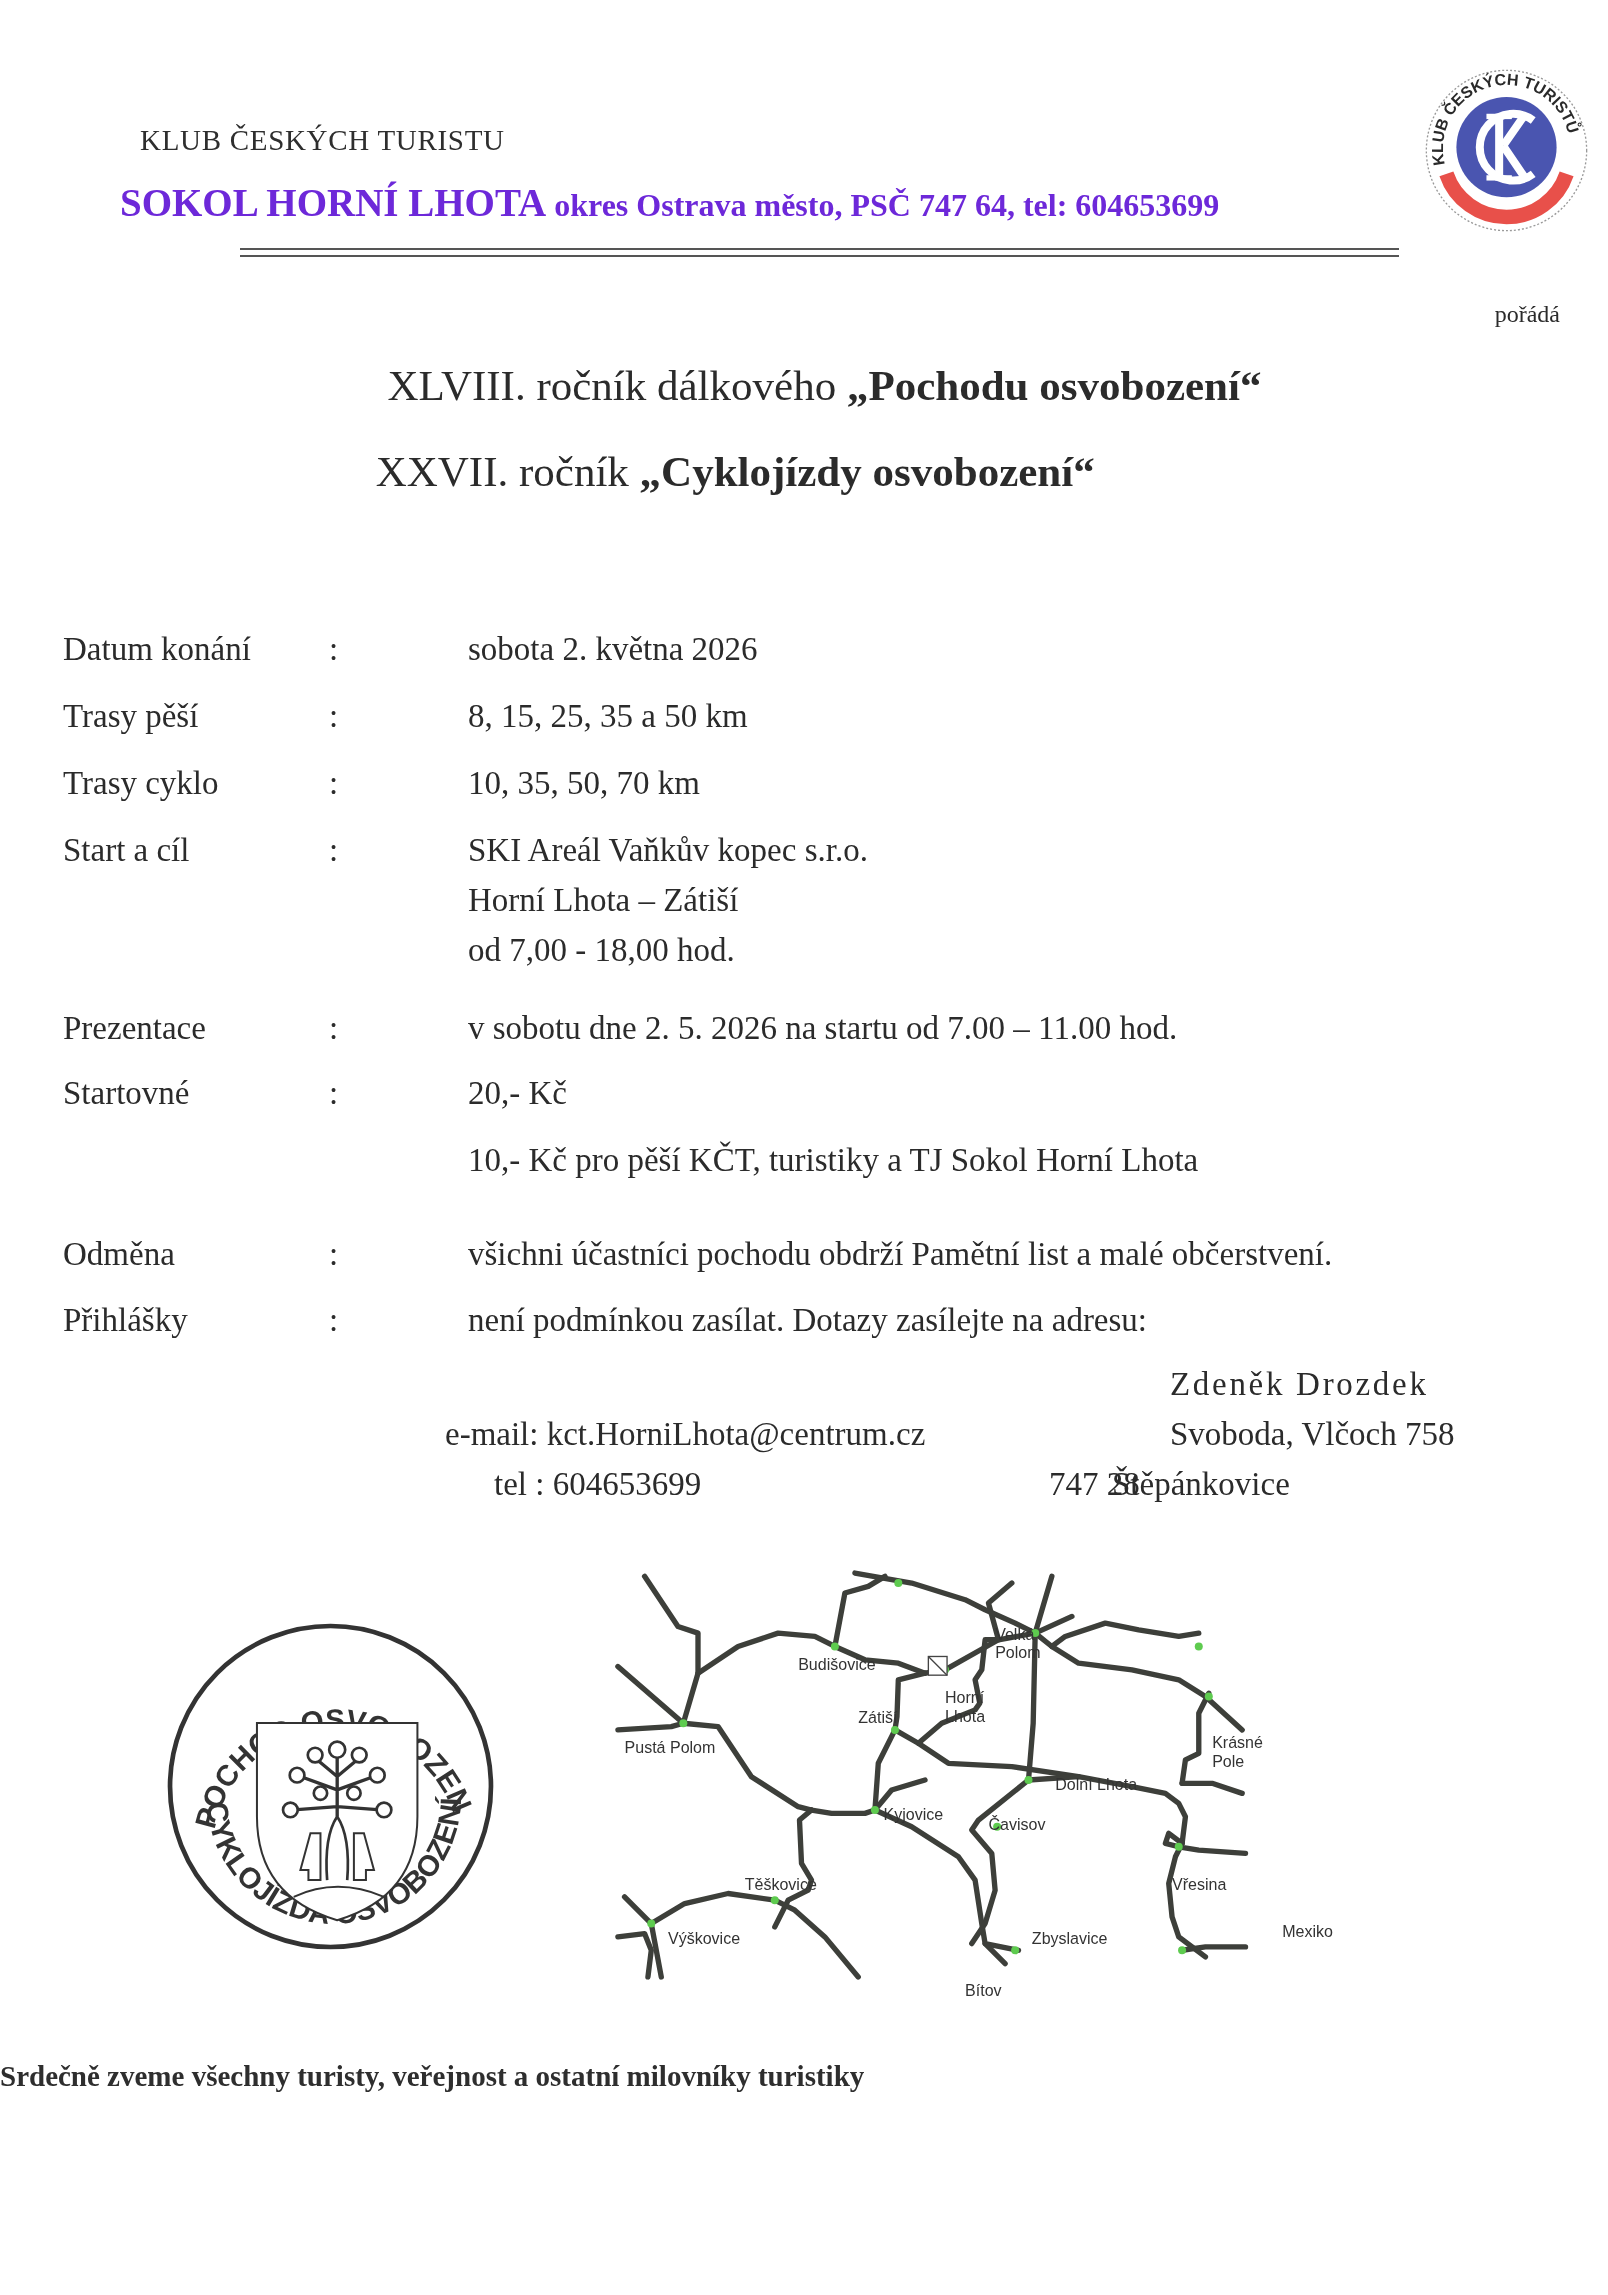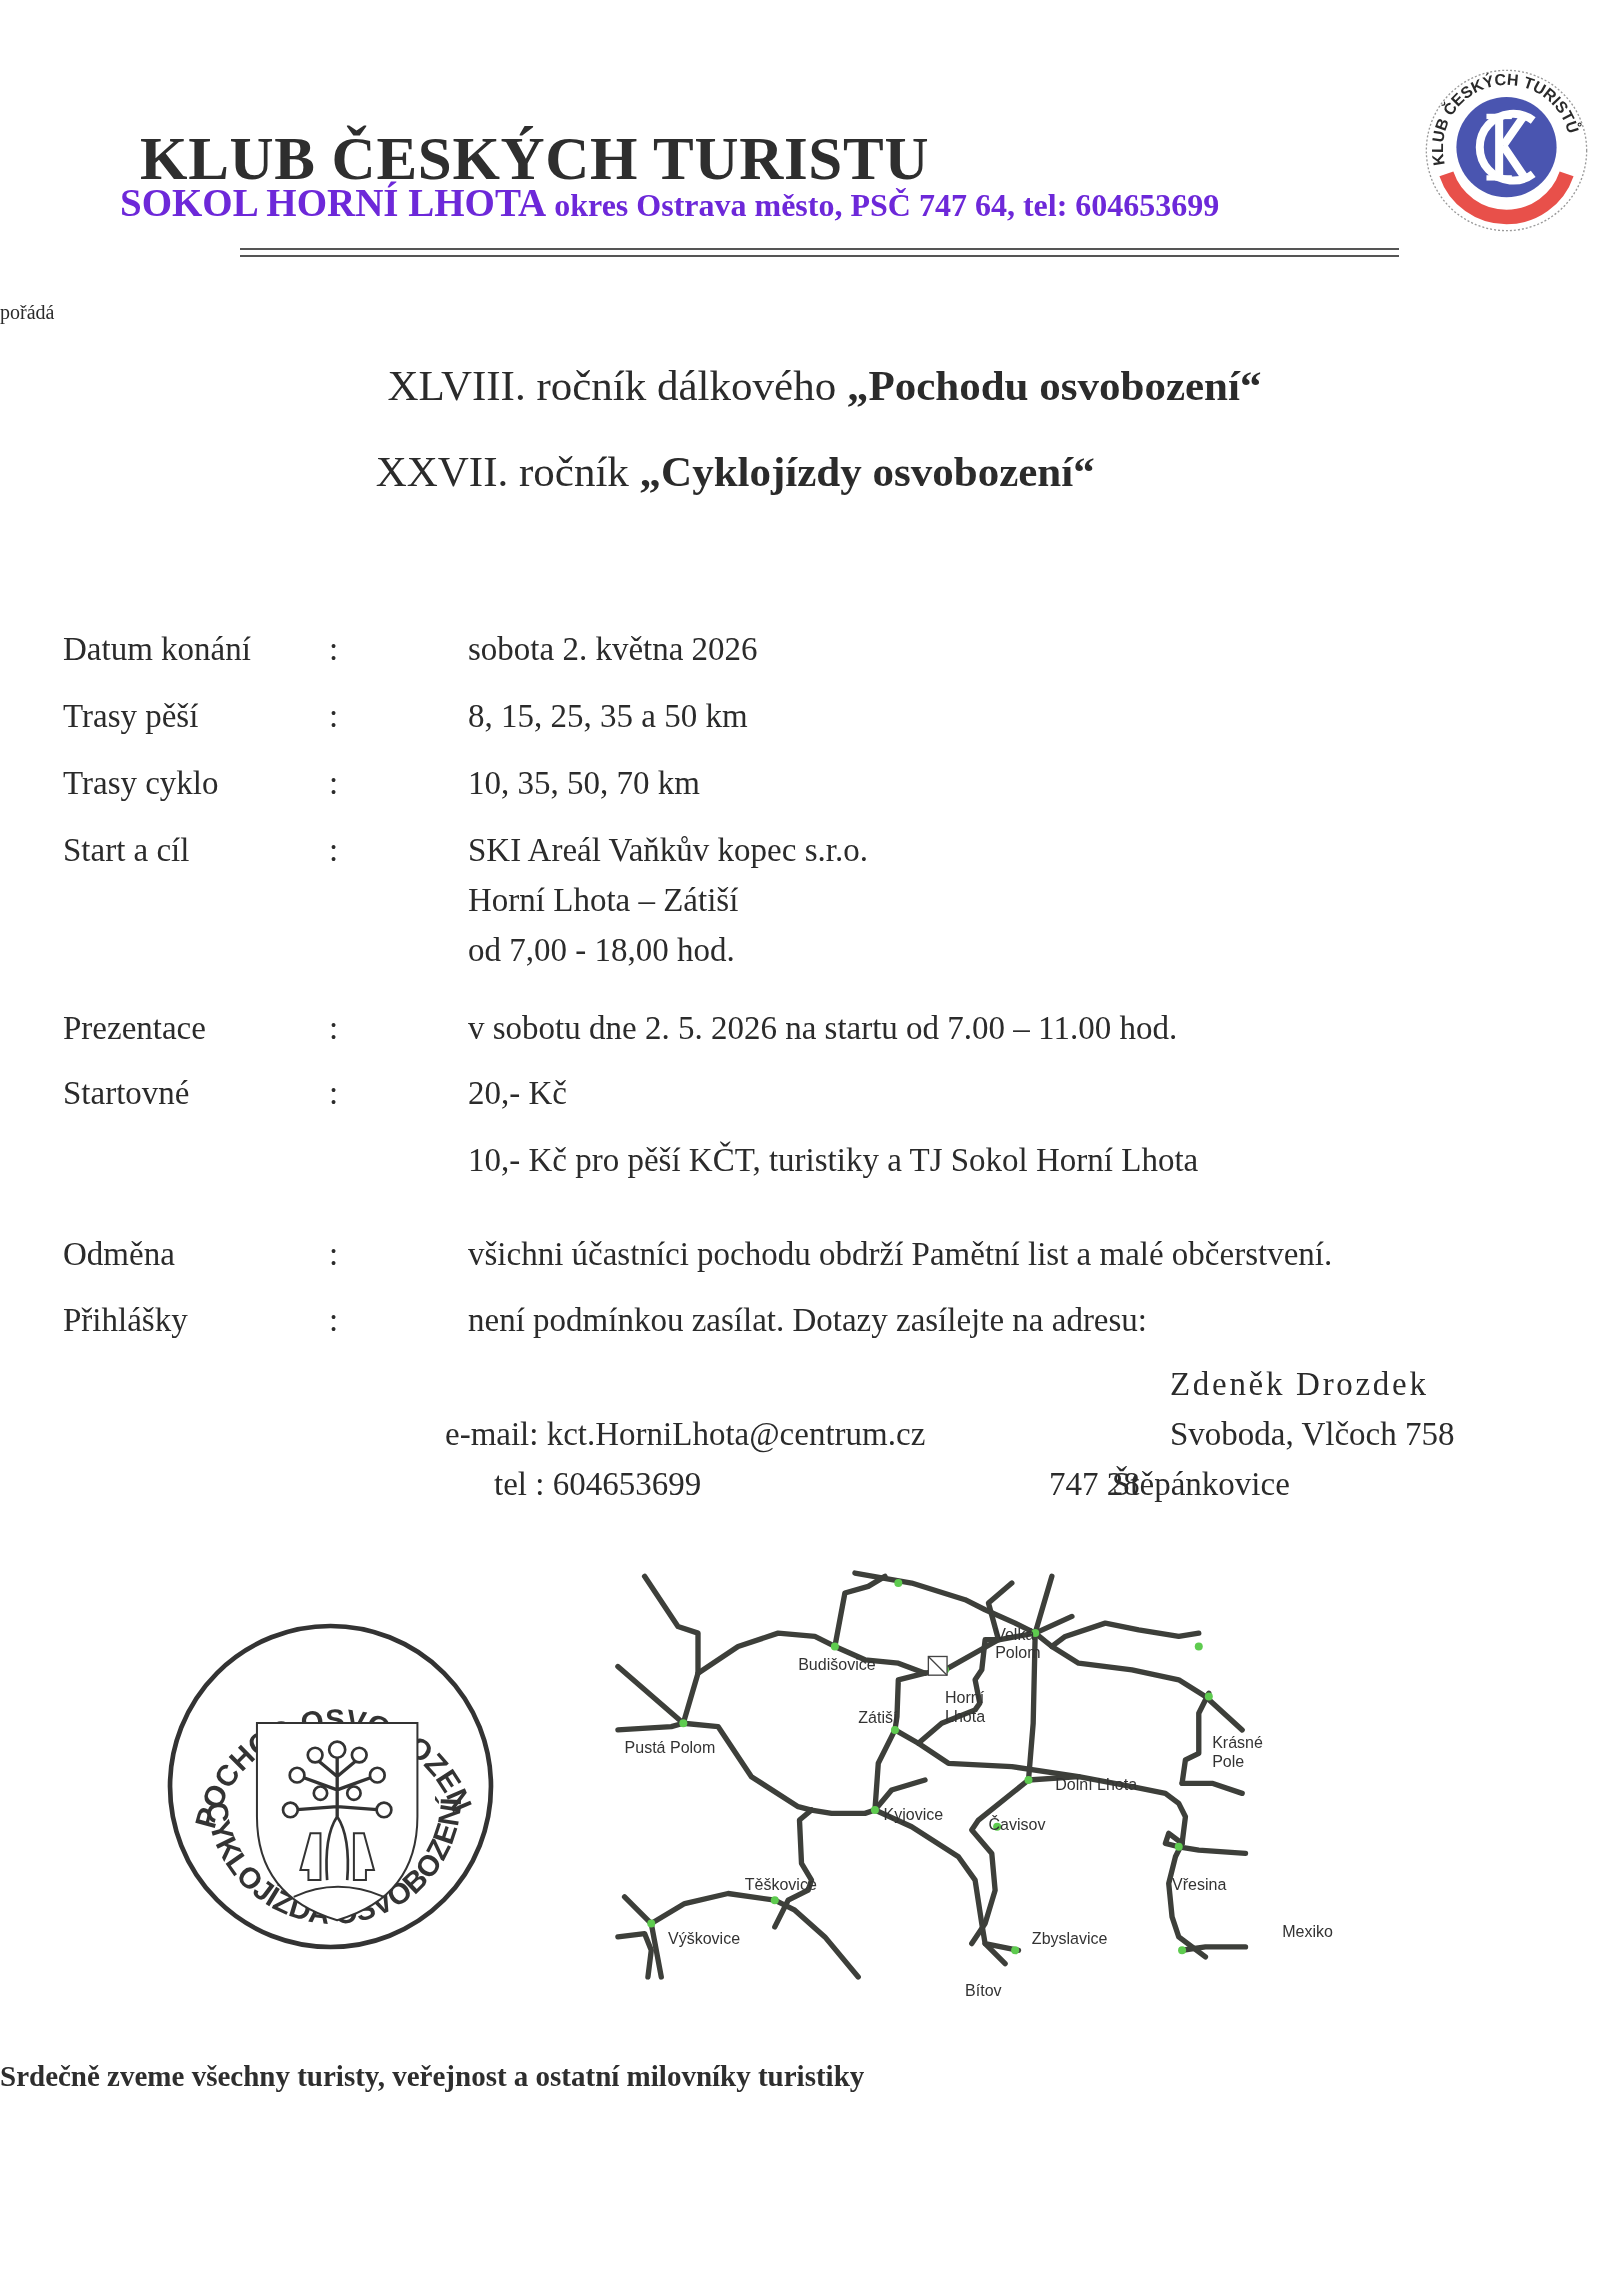--- a/index.html
+++ b/index.html
@@ -8,7 +8,7 @@
   .abs { position: absolute; }
 
   
-  .club-name { left: 140px; top: 124px; font-size: 61px; font-weight: bold; letter-spacing: 0.7px; color: #2e2e2e; }
+  .club-name { left: 140px; top: 124px; font-size: 29px; font-weight: normal; letter-spacing: 0.7px; color: #2e2e2e; }
   .club-line2 { left: 120px; top: 180px; font-size: 39px; font-weight: bold; color: #6d28d9; white-space: nowrap; }
   .club-line2 .small { font-size: 32px; }
   .rule { left: 240px; width: 1159px; height: 0; border-top: 2px solid #555; }

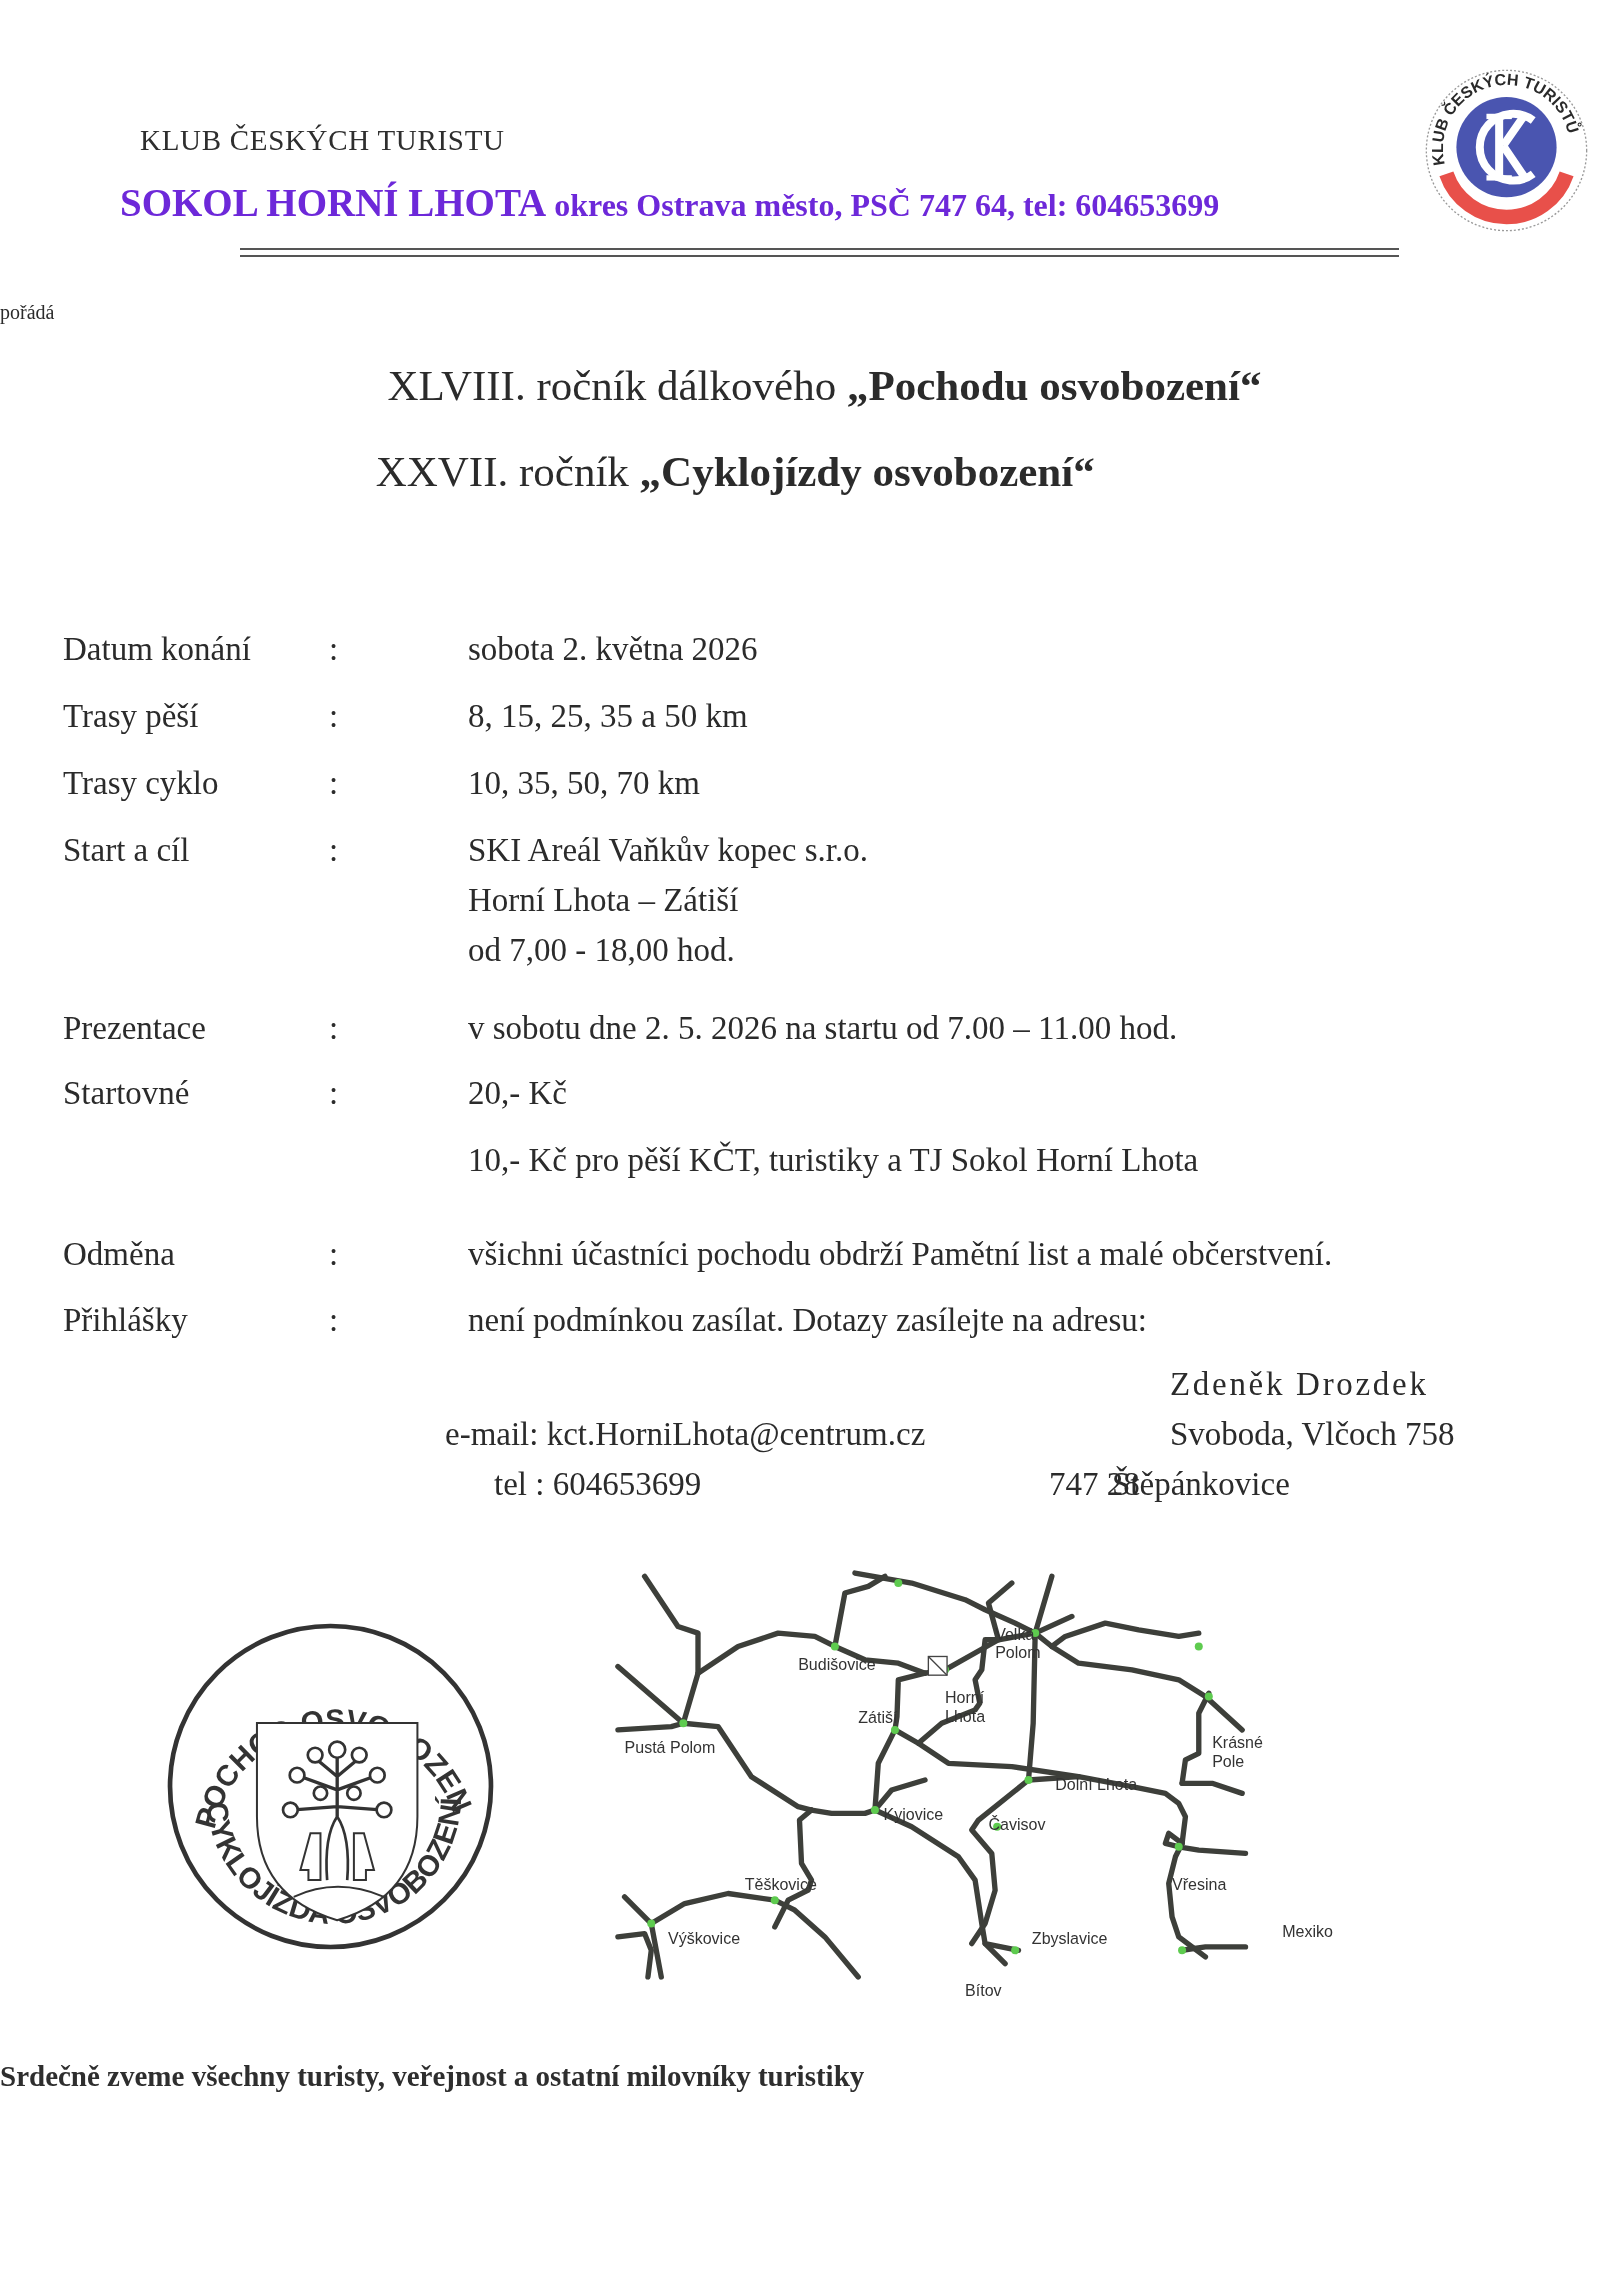--- a/index.html
+++ b/index.html
@@ -18,7 +18,7 @@
   .logo { left: 1423px; top: 67px; width: 167px; height: 167px; }
 
   
-  .porada { left: 0; width: 1560px; top: 301px; text-align: left; font-size: 20px; }
+  .porada { left: 0; width: 1560px; top: 301px; text-align: right; font-size: 24px; }
   .title1 { left: 0; width: 1609px; top: 361px; text-align: center; font-size: 43px; padding-left: 40px; box-sizing: border-box; }
   .title2 { left: 0; width: 1457px; top: 447px; text-align: center; font-size: 43px; padding-left: 13.4px; box-sizing: border-box; }
   .b { font-weight: bold; }

